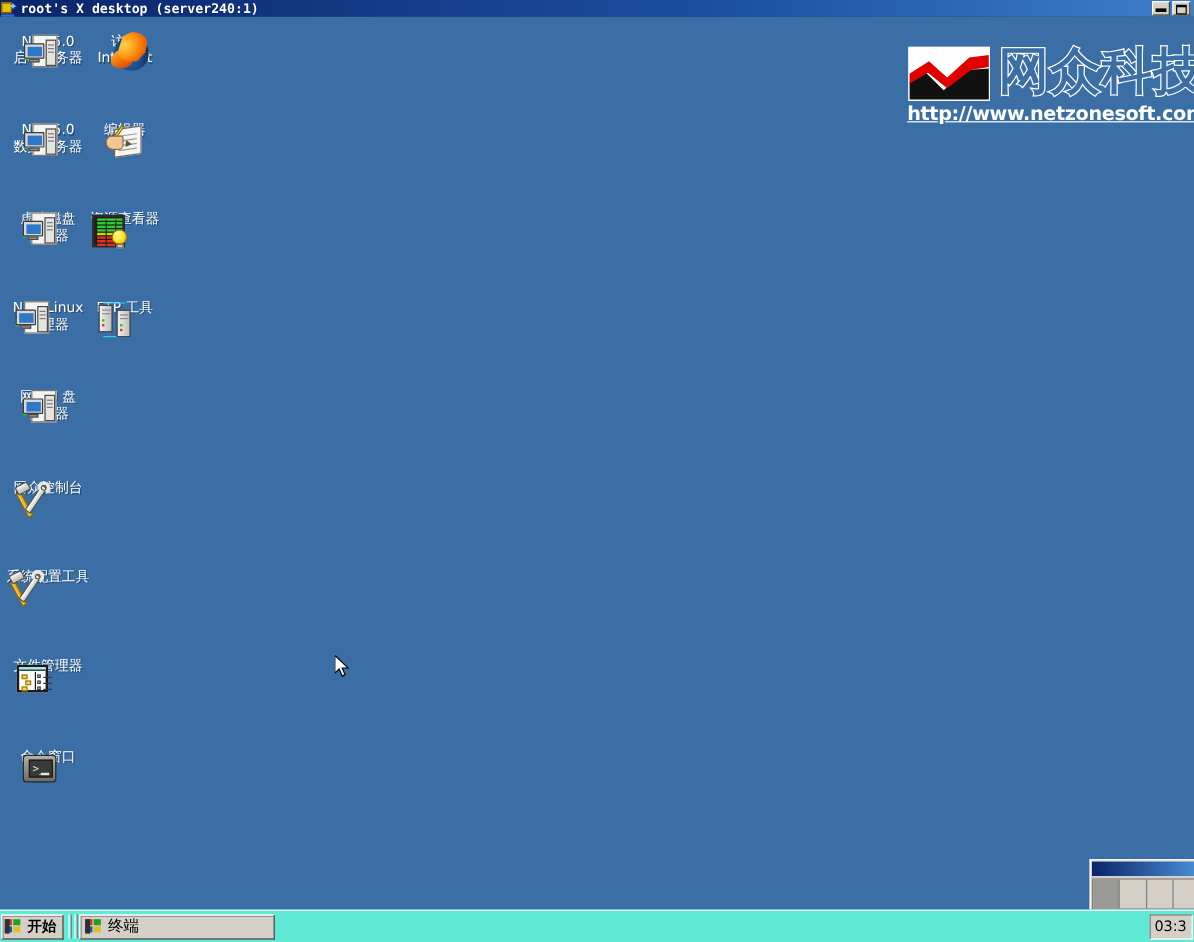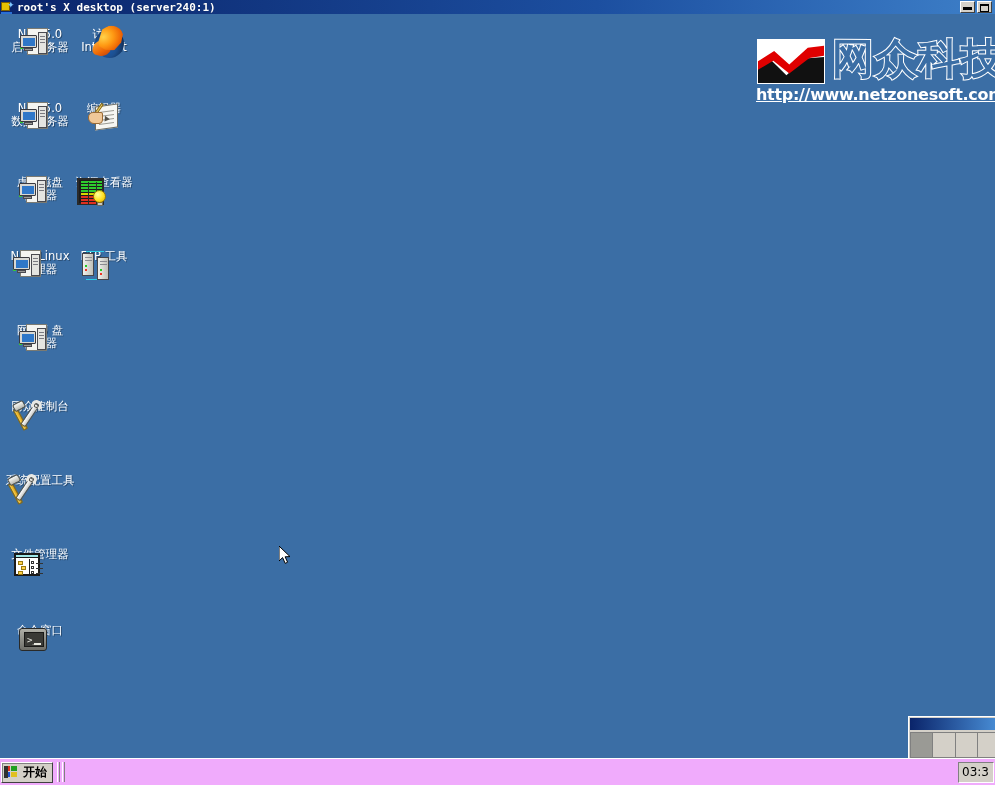--- a/index.html
+++ b/index.html
@@ -421,7 +421,7 @@
   #taskbar {
     position: absolute; left: 0; top: 758px;
     width: 995px; height: 27px;
-    background: #f0abfc;
+    background: #5eead4;
     border-top: 1px solid #ffffff;
     display: flex; align-items: center;
     padding: 2px 1px;

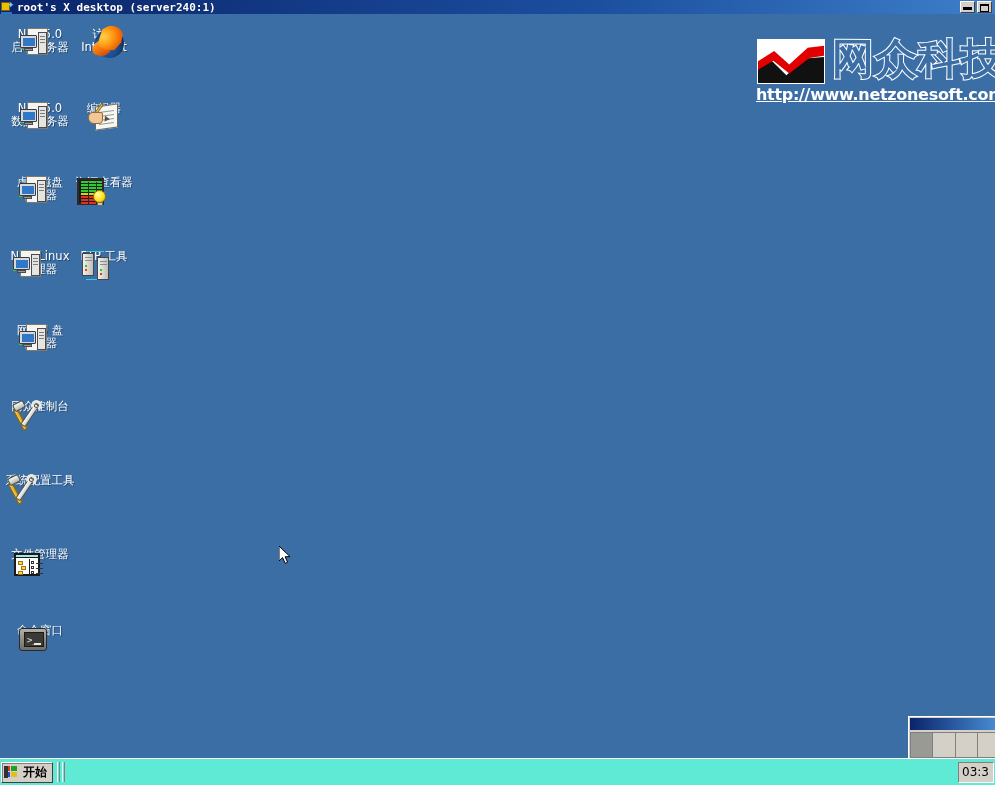--- a/index.html
+++ b/index.html
@@ -736,6 +736,16 @@
     <span class="grip"></span>
 
 
+    <div id="task-btn-terminal" class="win-btn task-btn">
+      <span class="winflag">
+        <span class="q q1"></span>
+          <span class="q q2"></span>
+          <span class="q q3"></span>
+          <span class="q q4"></span>
+          <span class="bar3"></span>
+      </span>
+      <span class="tlabel">终端</span>
+    </div>
 
     <div id="tray">
       <span id="clock">03:3</span>

